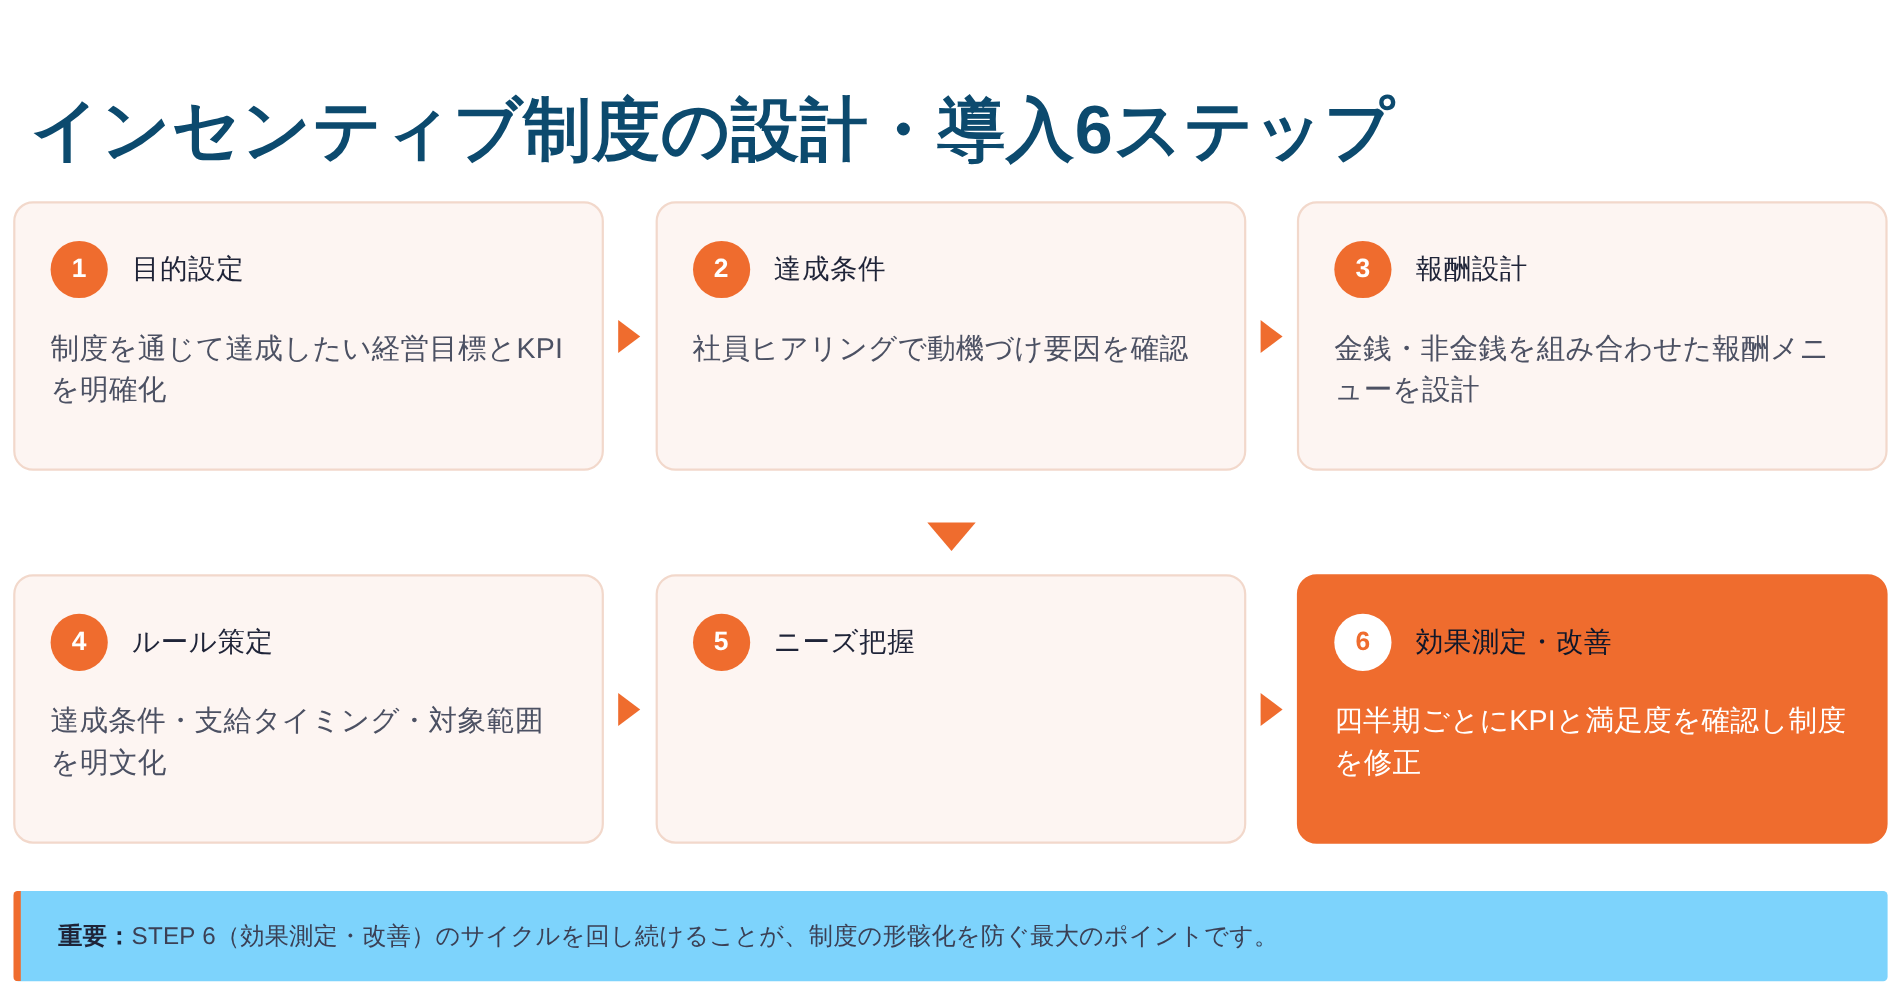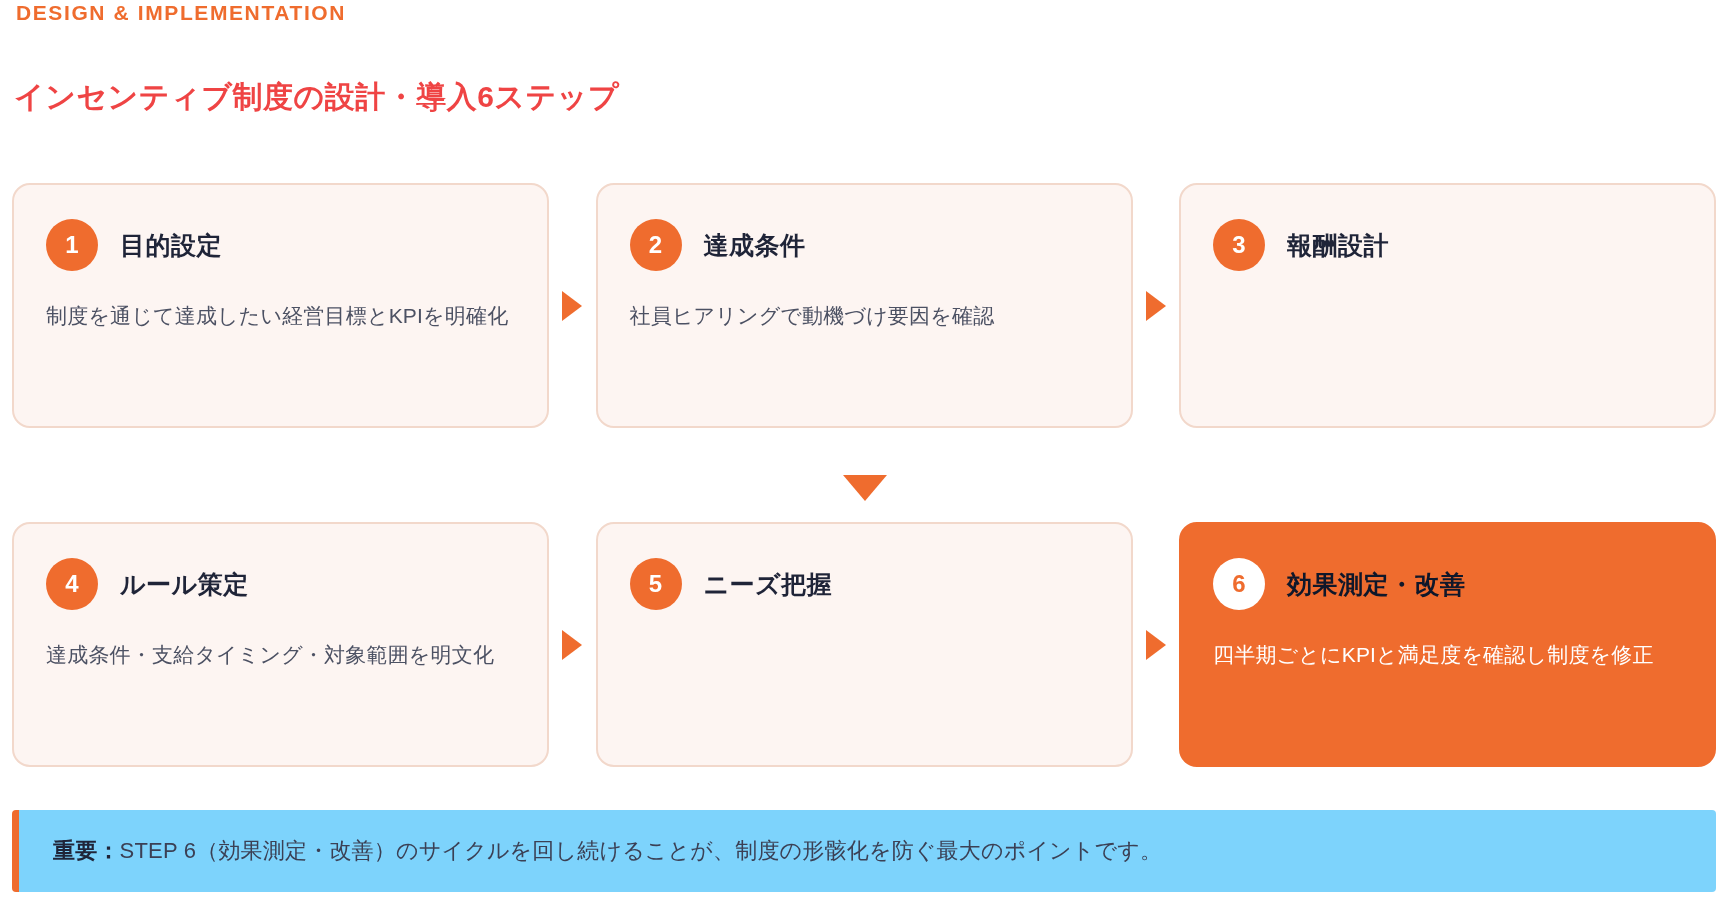--- a/index.html
+++ b/index.html
@@ -169,7 +169,6 @@
 
 <div class="page">
 
-  <div class="eyebrow">DESIGN &amp; IMPLEMENTATION</div>
   <h1 class="page-title">インセンティブ制度の設計・導入6ステップ</h1>
 
   <div class="steps-row row-top">

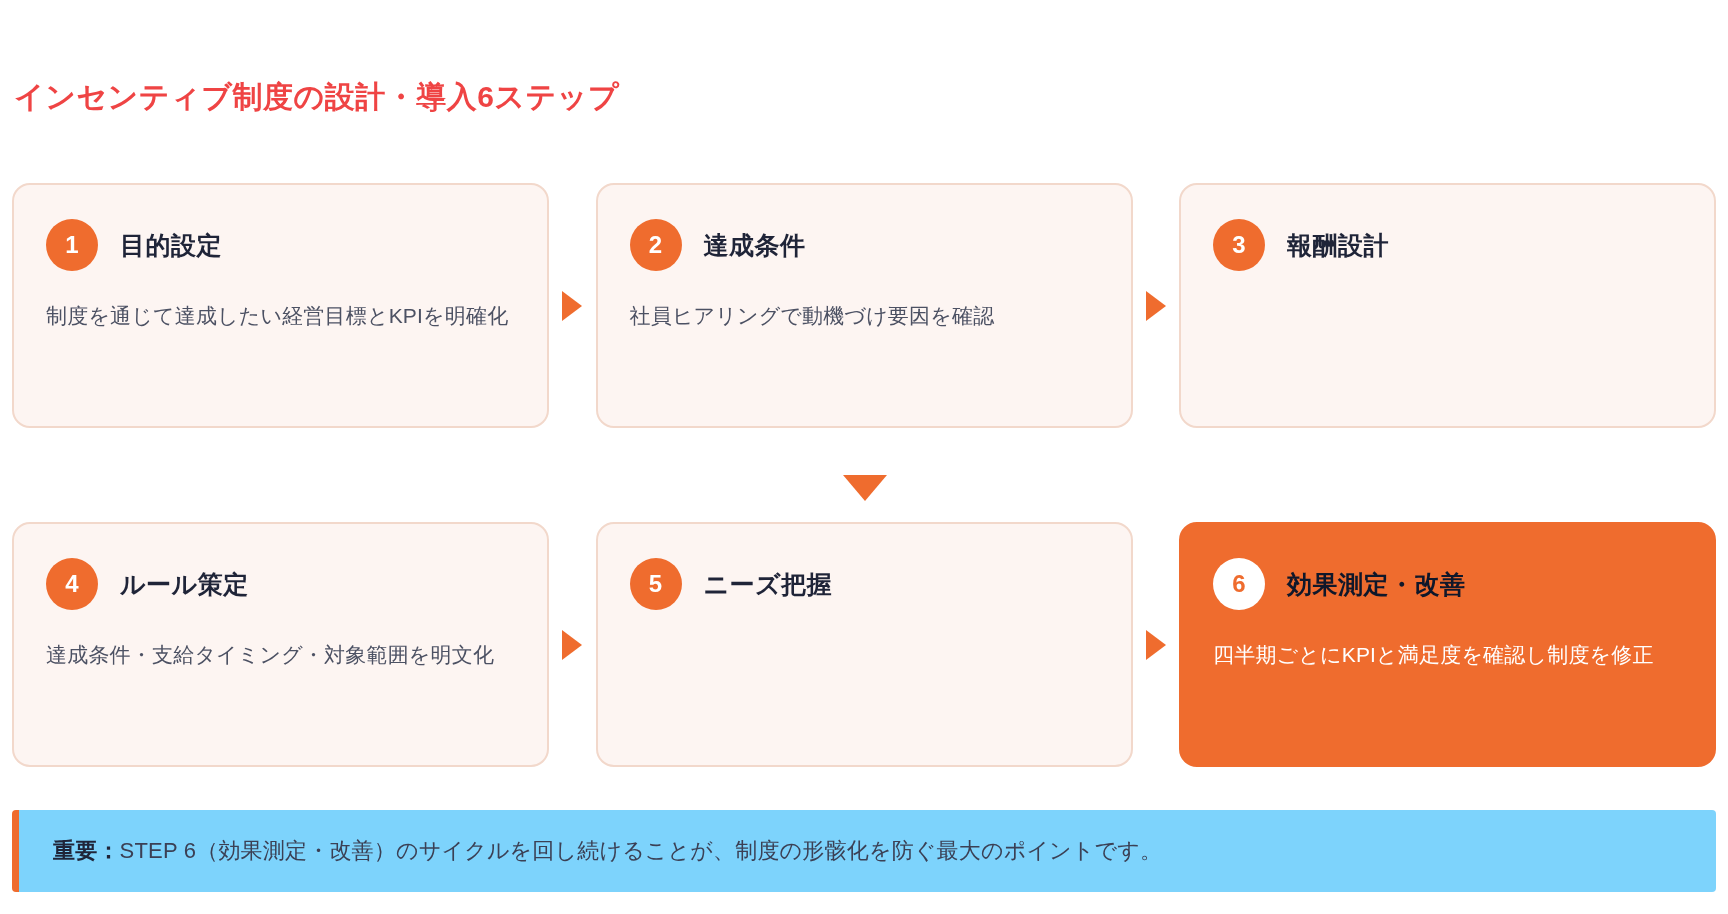--- a/index.html
+++ b/index.html
@@ -36,12 +36,12 @@
   }
   .page-title {
     position: absolute;
-    left: 14px;
+    left: 28px;
     top: 46px;
-    font-size: 30px;
+    font-size: 62px;
     font-weight: 700;
     letter-spacing: 0.5px;
-    color: #ef4444;
+    color: #0c4a6e;
     line-height: 62px;
     white-space: nowrap;
   }

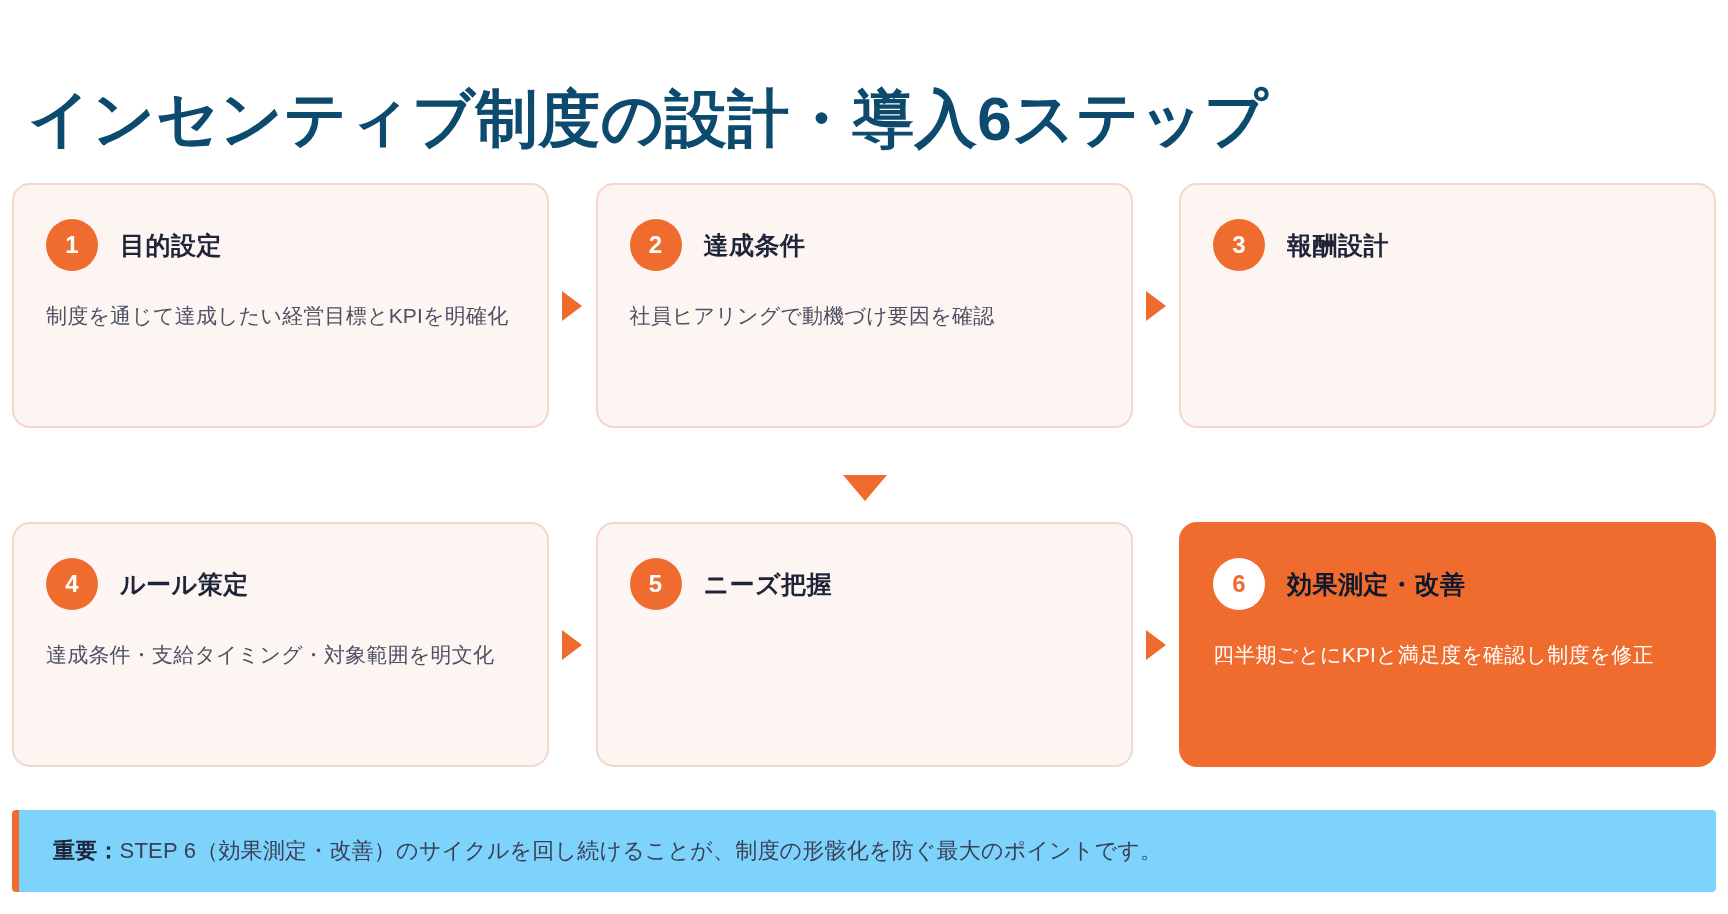--- a/index.html
+++ b/index.html
@@ -98,7 +98,7 @@
   }
   .card-title {
     font-size: 25px;
-    font-weight: 700;
+    font-weight: 400;
     color: #1f2438;
     line-height: 1.2;
     letter-spacing: 0.5px;

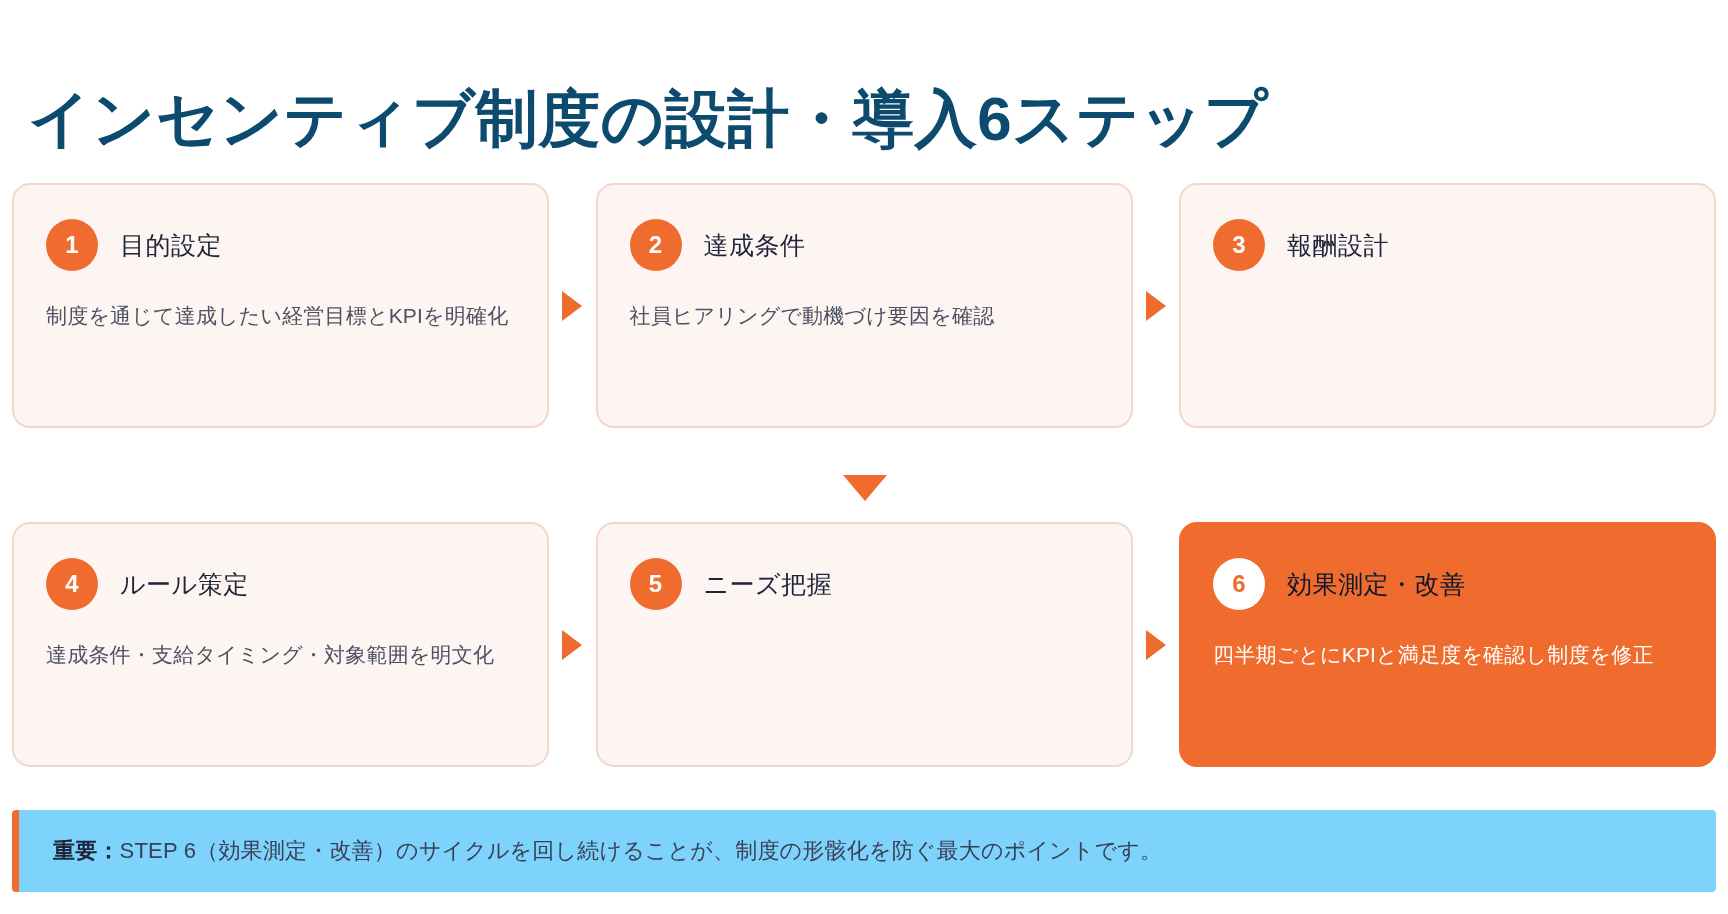--- a/index.html
+++ b/index.html
@@ -106,7 +106,7 @@
   .card.highlight .card-title { color: #0f172a; }
 
   .card-desc {
-    font-size: 21px;
+    font-size: 26px;
     line-height: 38px;
     color: #4c5163;
     letter-spacing: 0.2px;

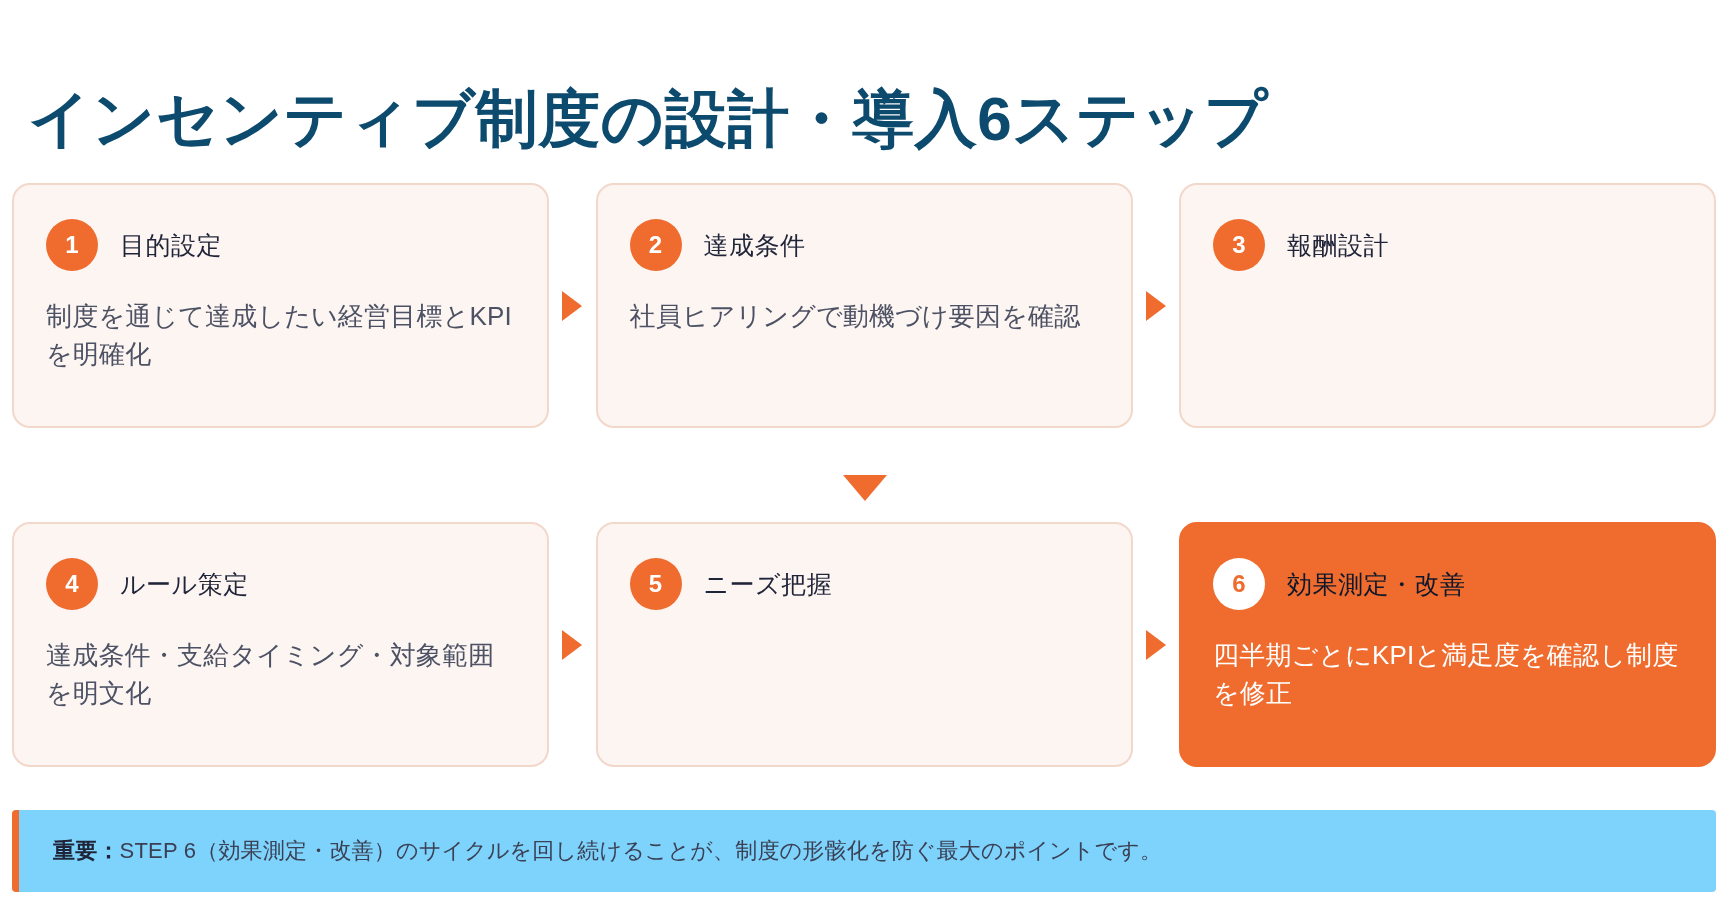--- a/index.html
+++ b/index.html
@@ -202,6 +202,7 @@
         <div class="badge">3</div>
         <div class="card-title">報酬設計</div>
       </div>
+      <div class="card-desc">金銭・非金銭を組み合わせた報酬メニューを設計</div>
     </div>
 
   </div>

